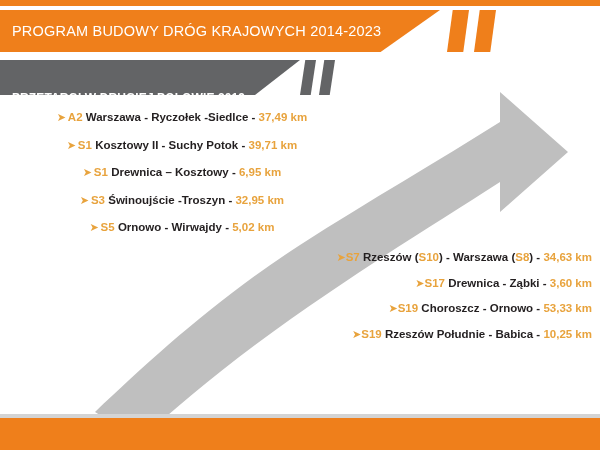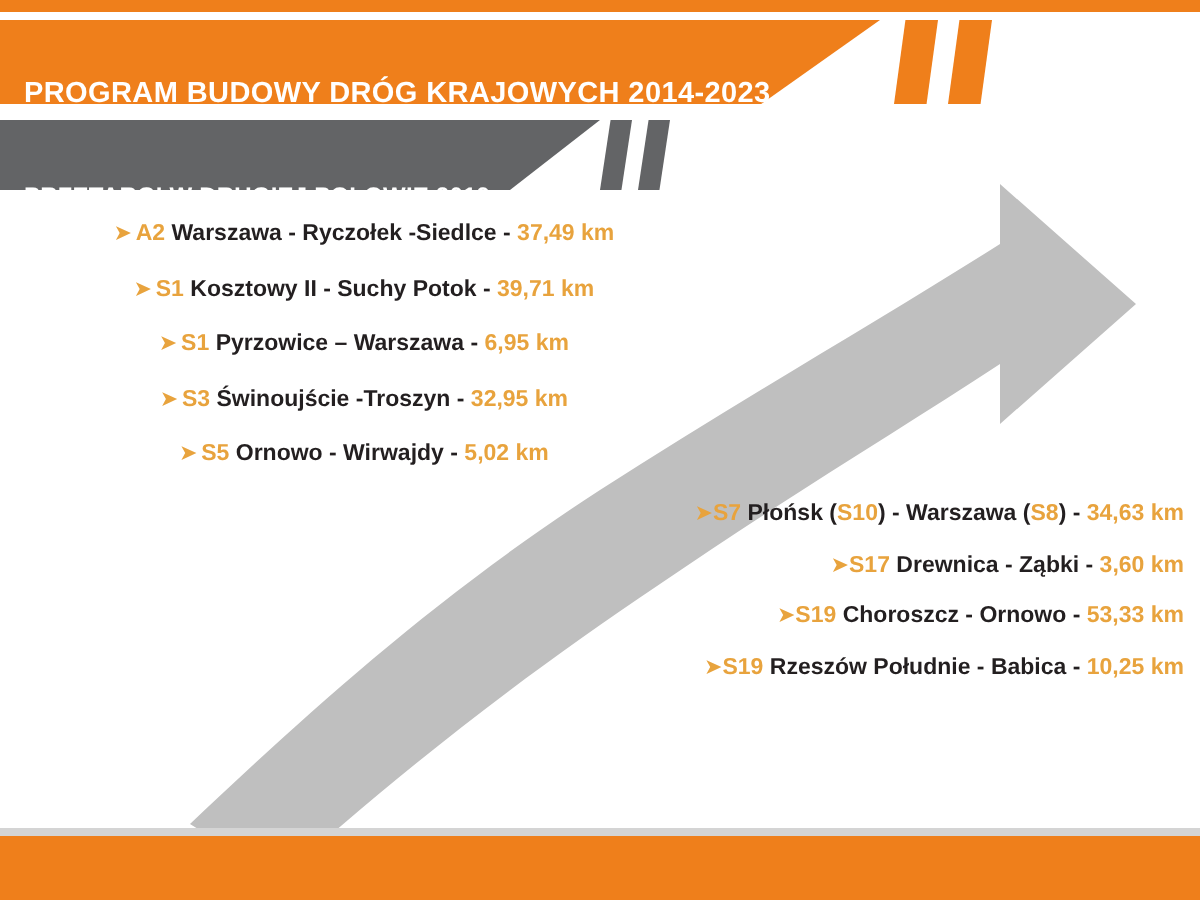--- a/index.html
+++ b/index.html
@@ -62,10 +62,9 @@
     align-items: center;
     color: #ffffff;
     font-size: 14.5px;
-    font-weight: bold;
+    font-weight: normal;
     letter-spacing: 0.2px;
     white-space: nowrap;
-    margin-top: 16px;
   }
   .band-stripe {
     position: absolute;

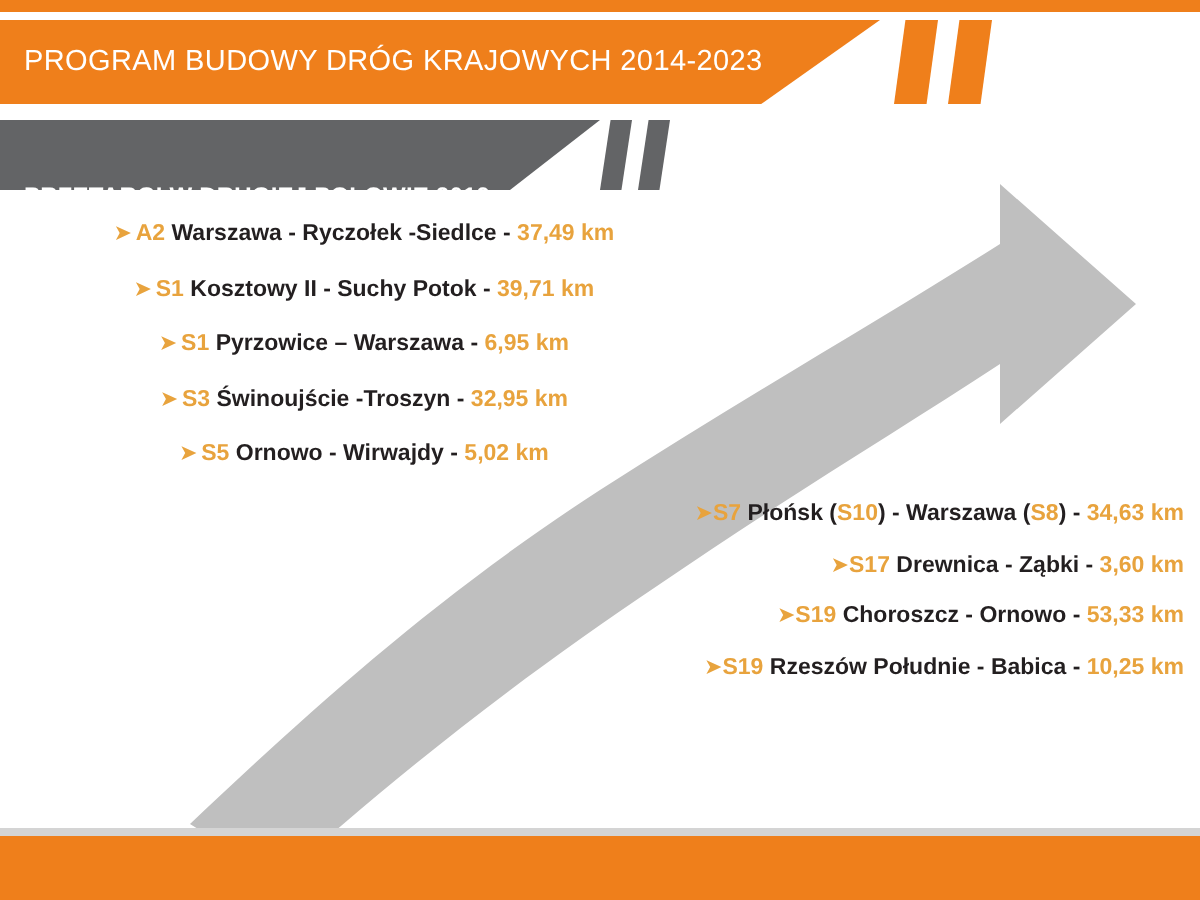--- a/index.html
+++ b/index.html
@@ -266,7 +266,7 @@
     </div>
 
     <div class="row">
-      <span class="bullet">➤</span><span class="code">S1</span><span class="place">&nbsp;</span><span class="place">Pyrzowice – Warszawa</span><span class="sep">&nbsp;-&nbsp;</span><span class="dist">6,95 km</span>
+      <span class="bullet">➤</span><span class="code">S1</span><span class="place">&nbsp;</span><span class="place">Drewnica – Kosztowy</span><span class="sep">&nbsp;-&nbsp;</span><span class="dist">6,95 km</span>
     </div>
 
     <div class="row">

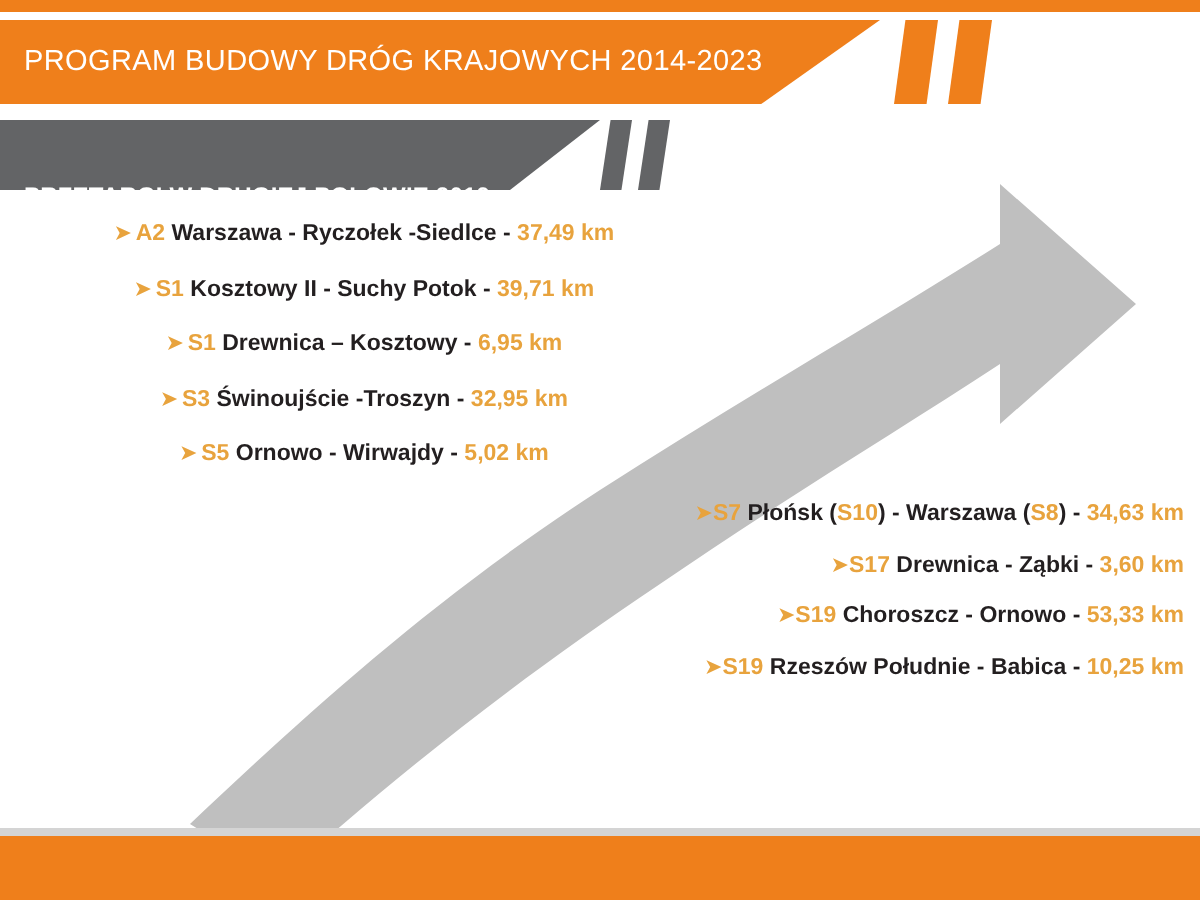--- a/index.html
+++ b/index.html
@@ -282,7 +282,7 @@
   <div class="list list-right">
 
     <div class="row">
-      <span class="bullet">➤</span><span class="code">S7</span><span class="place">&nbsp;</span><span class="place">Płońsk (</span><span class="code">S10</span><span class="place">) - Warszawa (</span><span class="code">S8</span><span class="place">)</span><span class="sep">&nbsp;-&nbsp;</span><span class="dist">34,63 km</span>
+      <span class="bullet">➤</span><span class="code">S7</span><span class="place">&nbsp;</span><span class="place">Rzeszów (</span><span class="code">S10</span><span class="place">) - Warszawa (</span><span class="code">S8</span><span class="place">)</span><span class="sep">&nbsp;-&nbsp;</span><span class="dist">34,63 km</span>
     </div>
 
 

